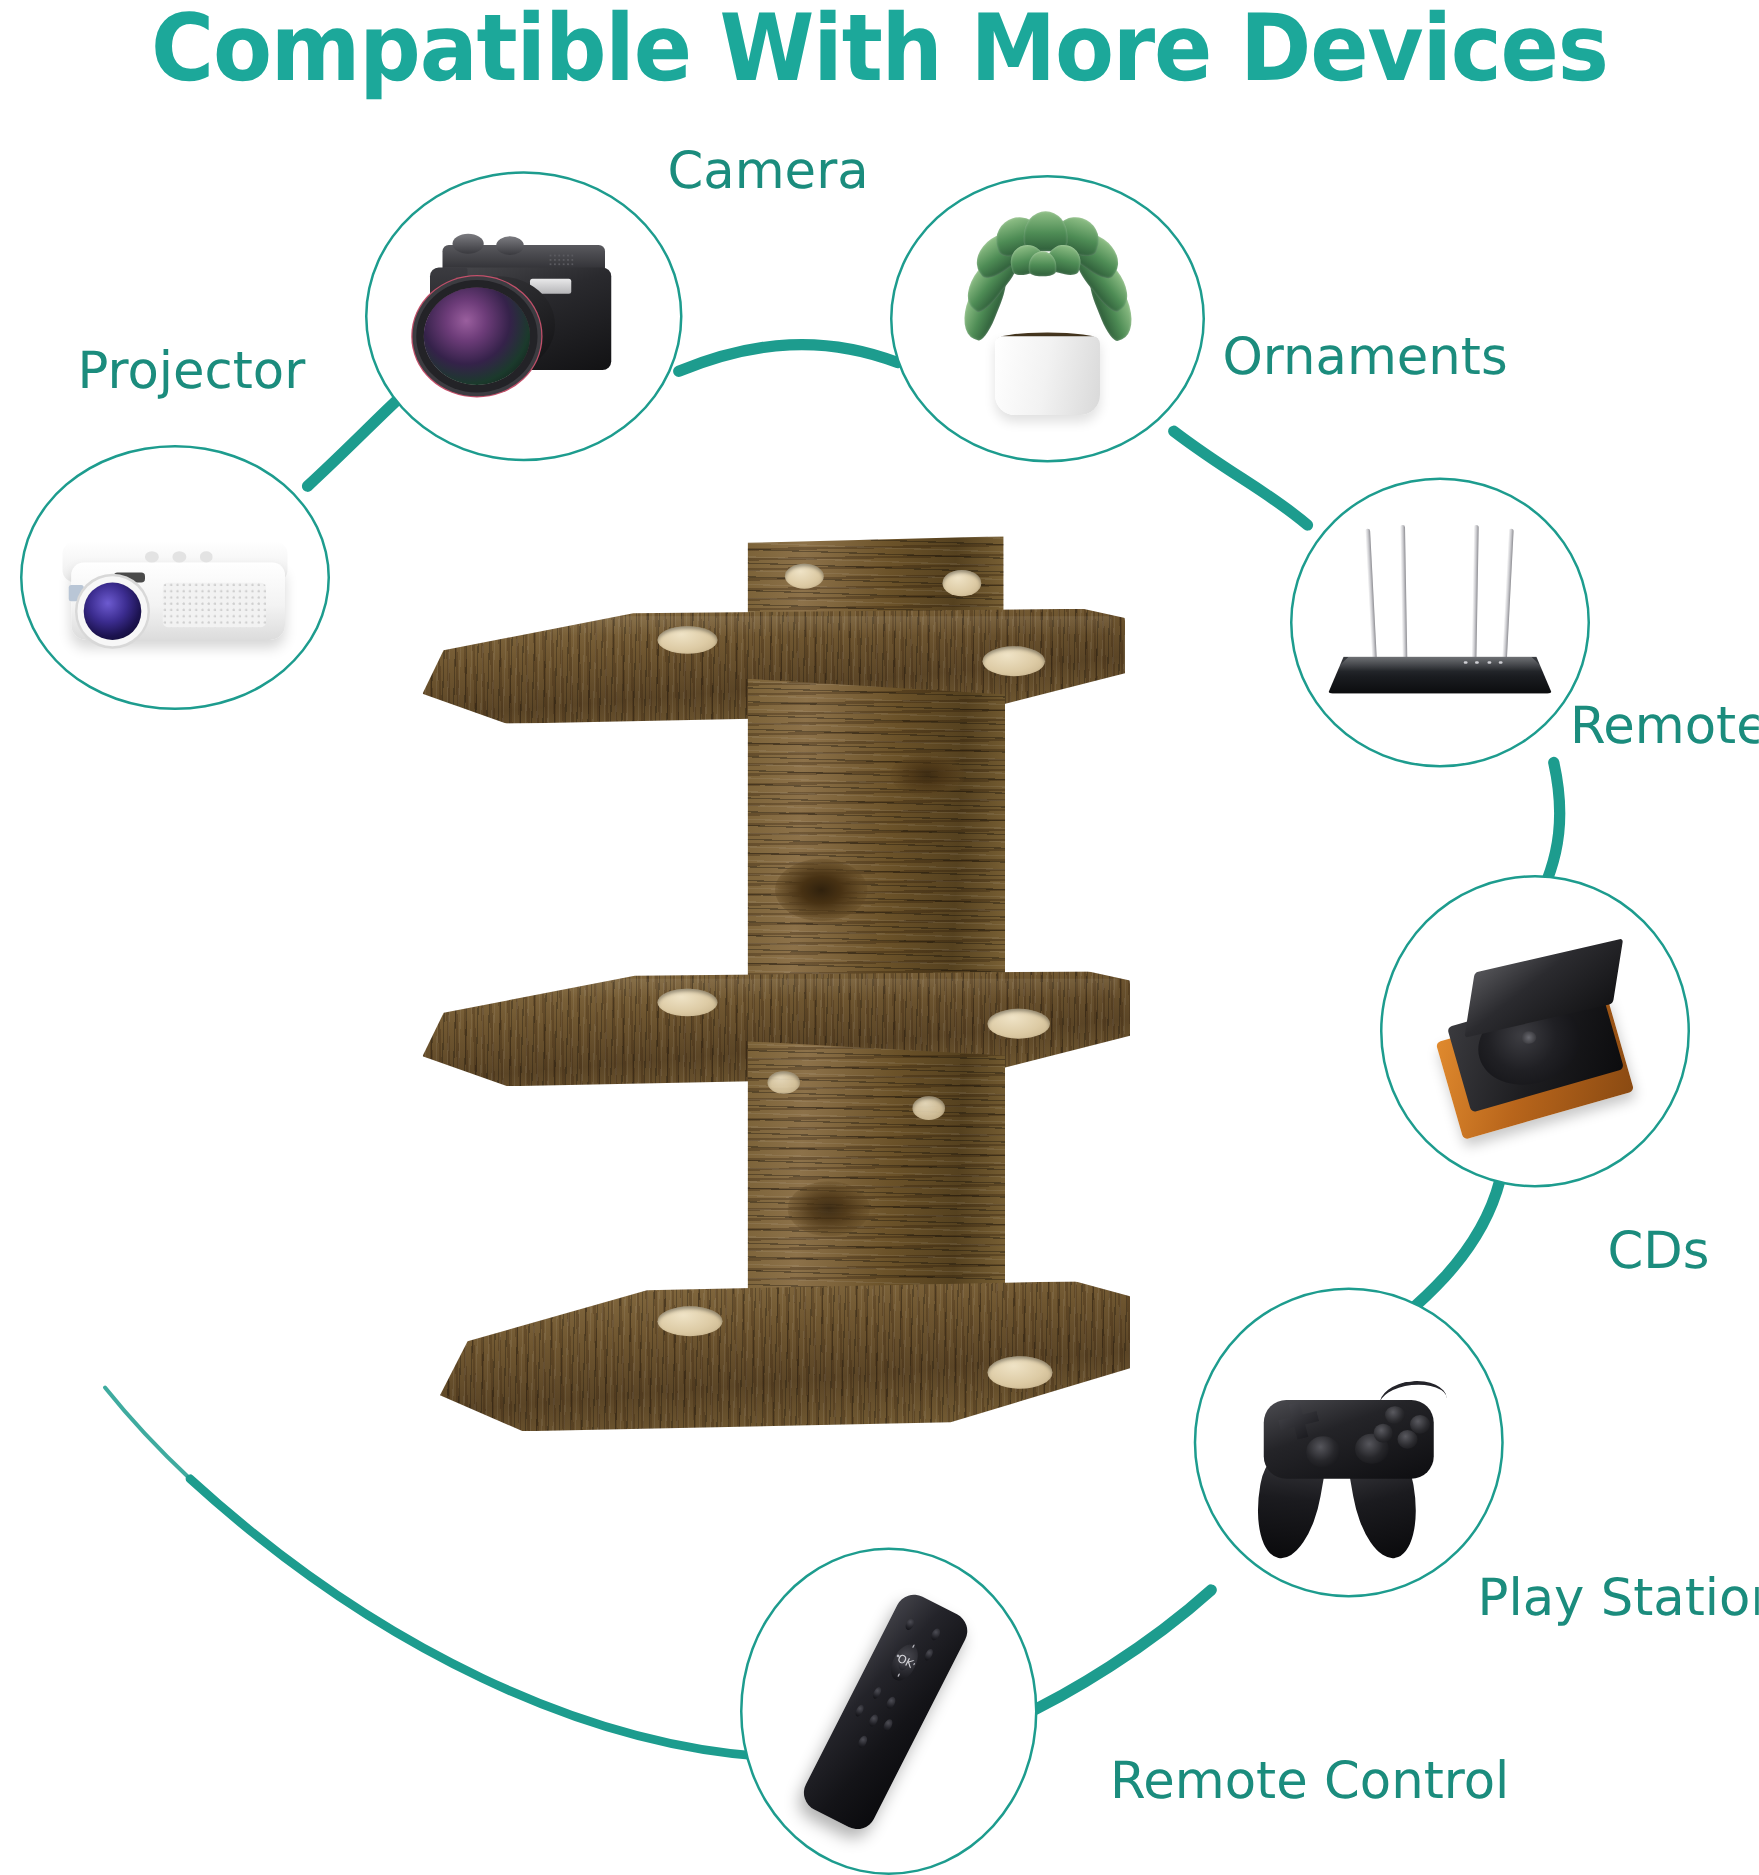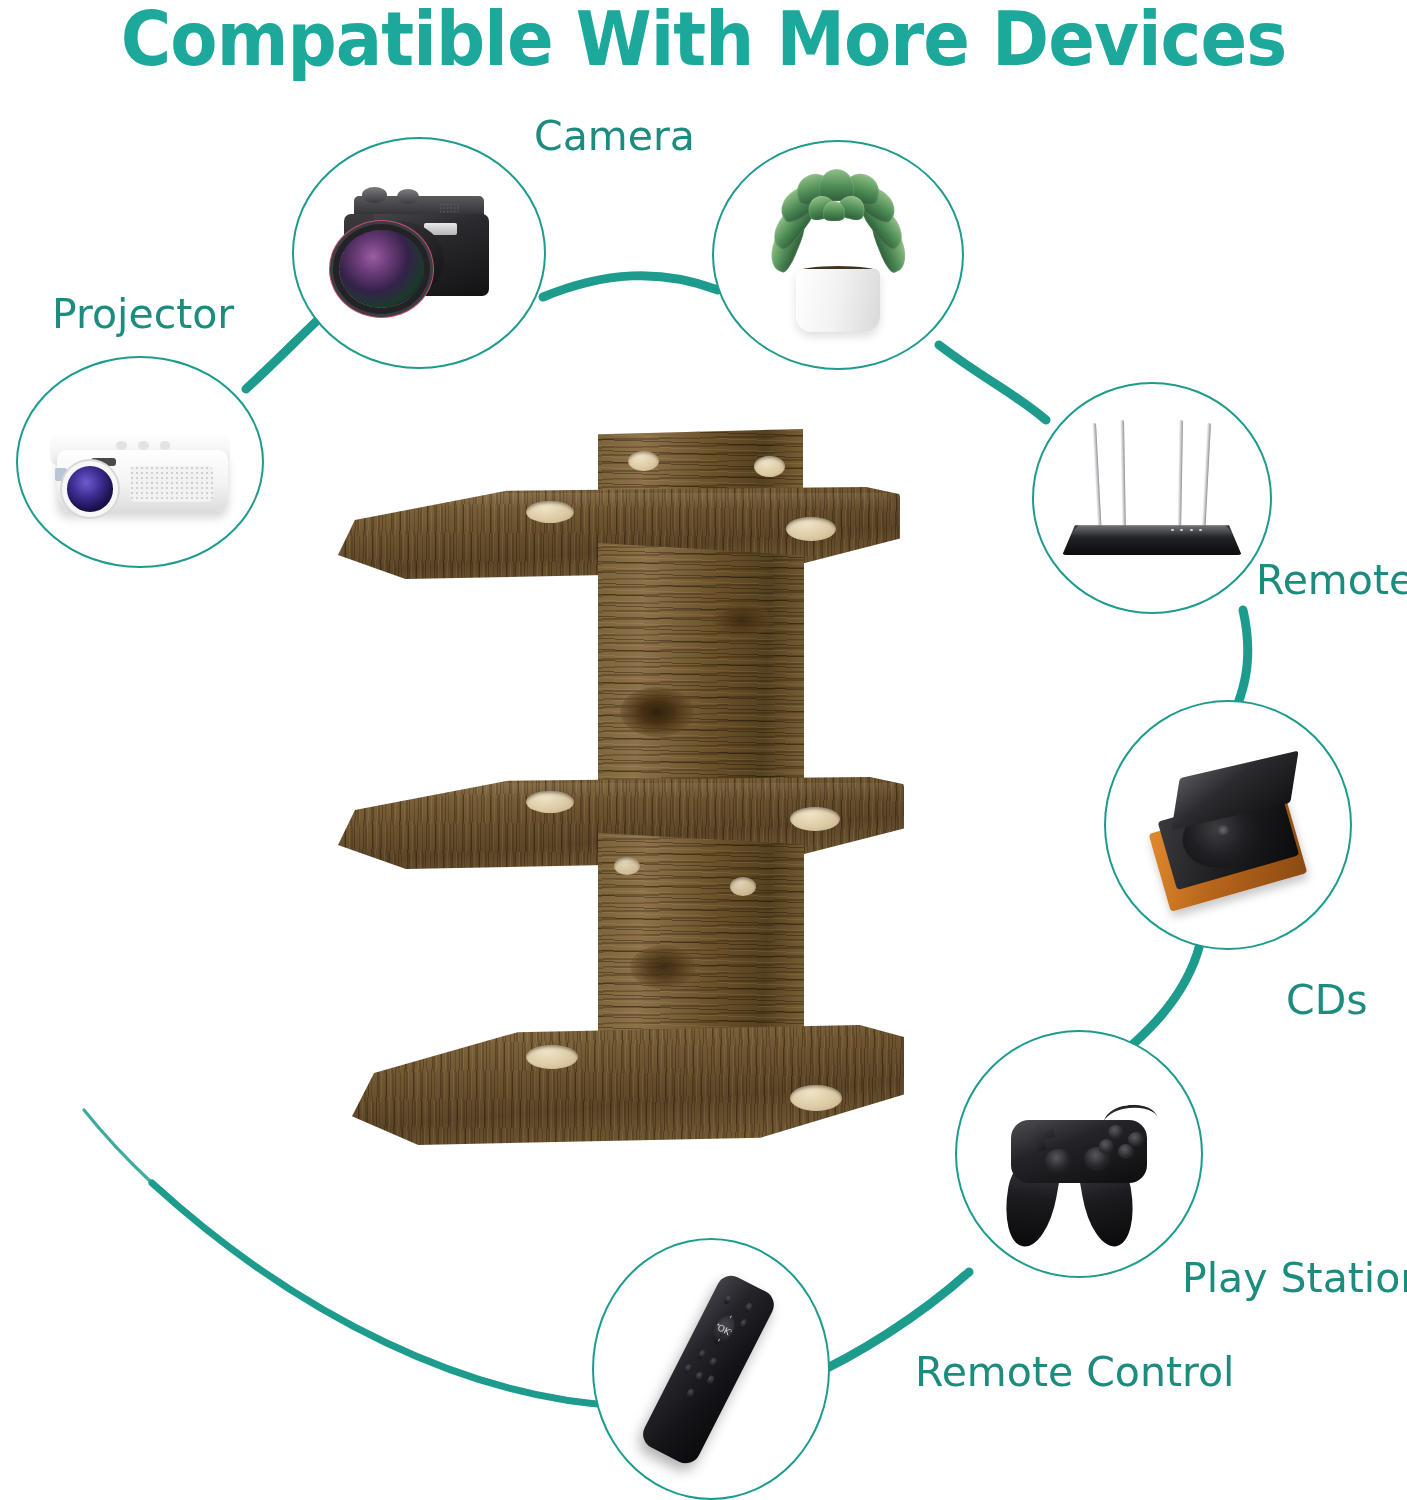--- a/index.html
+++ b/index.html
@@ -242,7 +242,7 @@
       <div class="proj-lens"></div>
     </div>
   </div>
-  <div class="lbl" style="left:52px;top:276px;margin-top:18px;">Projector</div>
+  <div class="lbl" style="left:62px;top:276px;">Projector</div>
 
   <div class="bubble" style="left:292px;top:137px;width:254px;height:232px;">
     <div class="art">

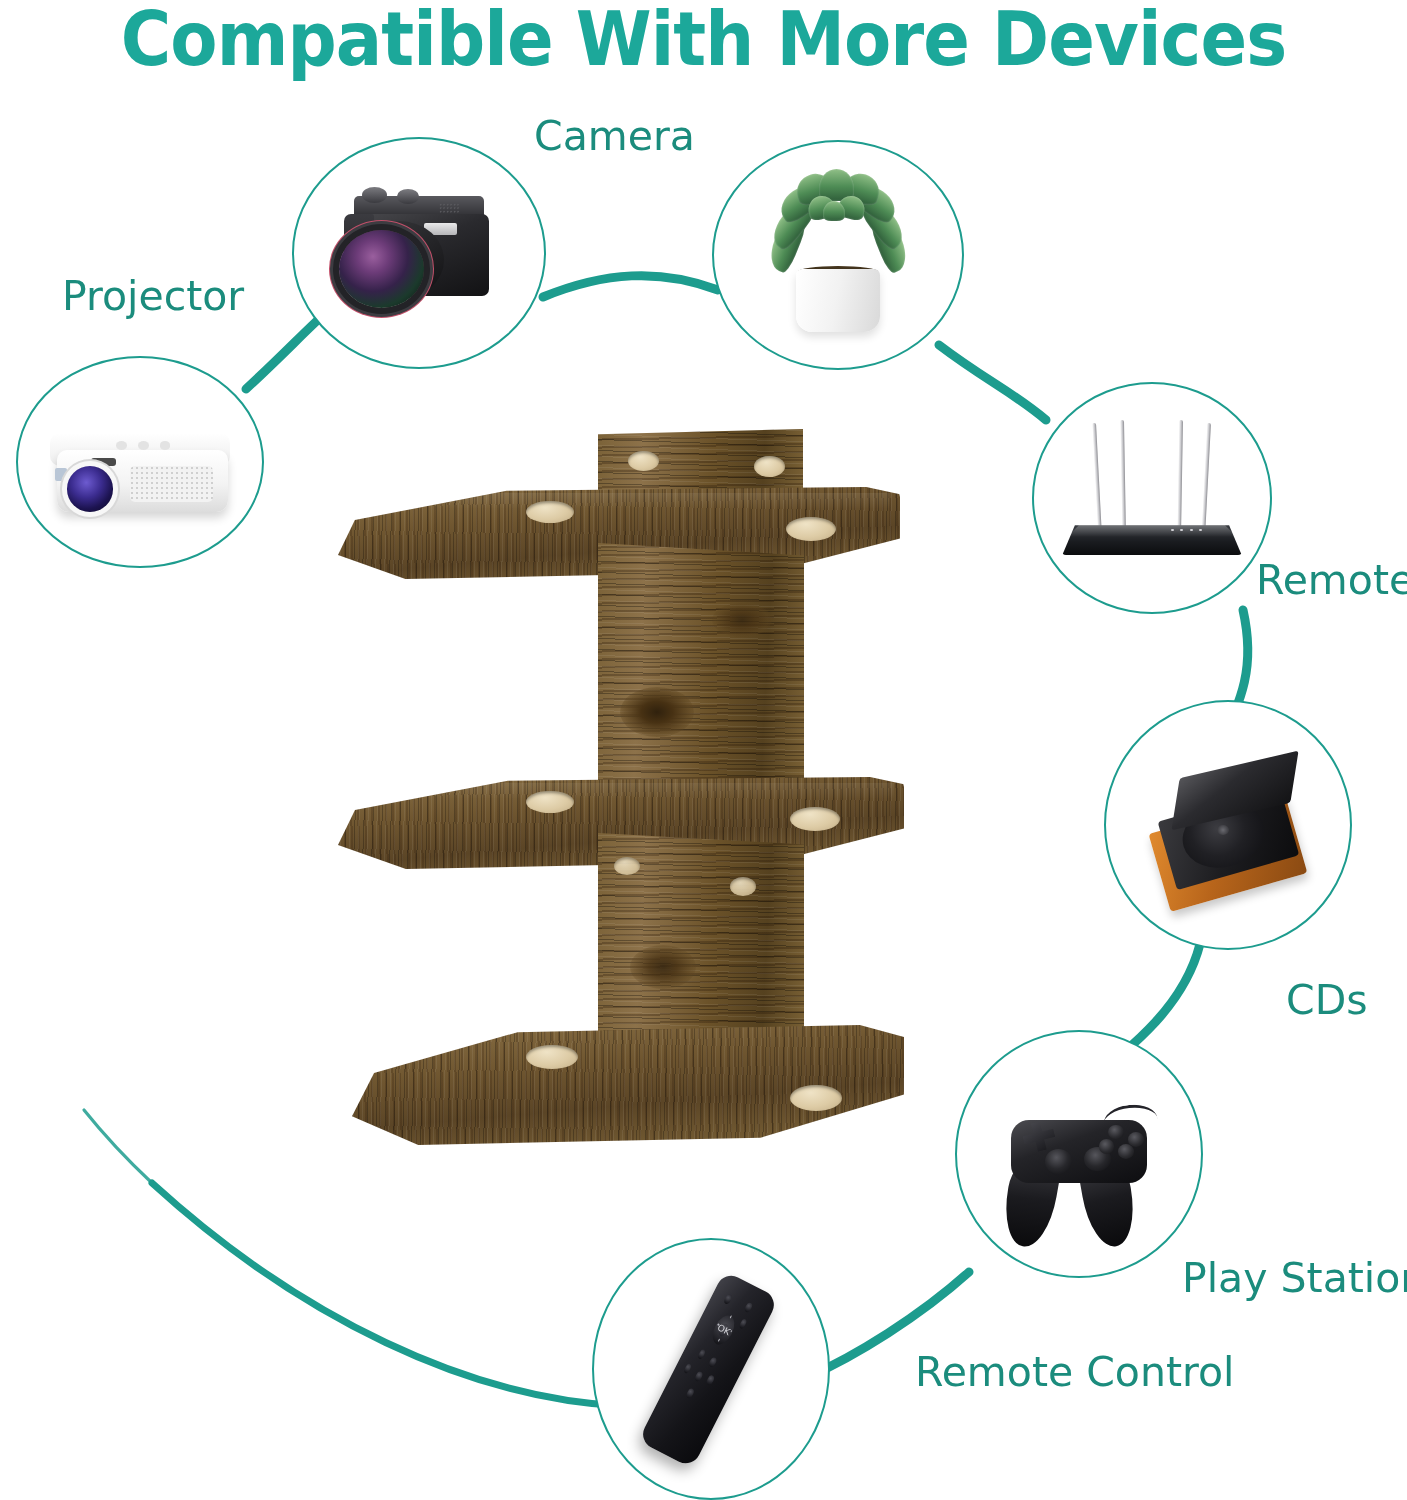--- a/index.html
+++ b/index.html
@@ -277,6 +277,7 @@
       <div class="pot"></div>
     </div>
   </div>
+  <div class="lbl" style="left:978px;top:265px;">Ornaments</div>
 
   <div class="bubble" style="left:1032px;top:382px;width:240px;height:232px;">
     <div class="art">

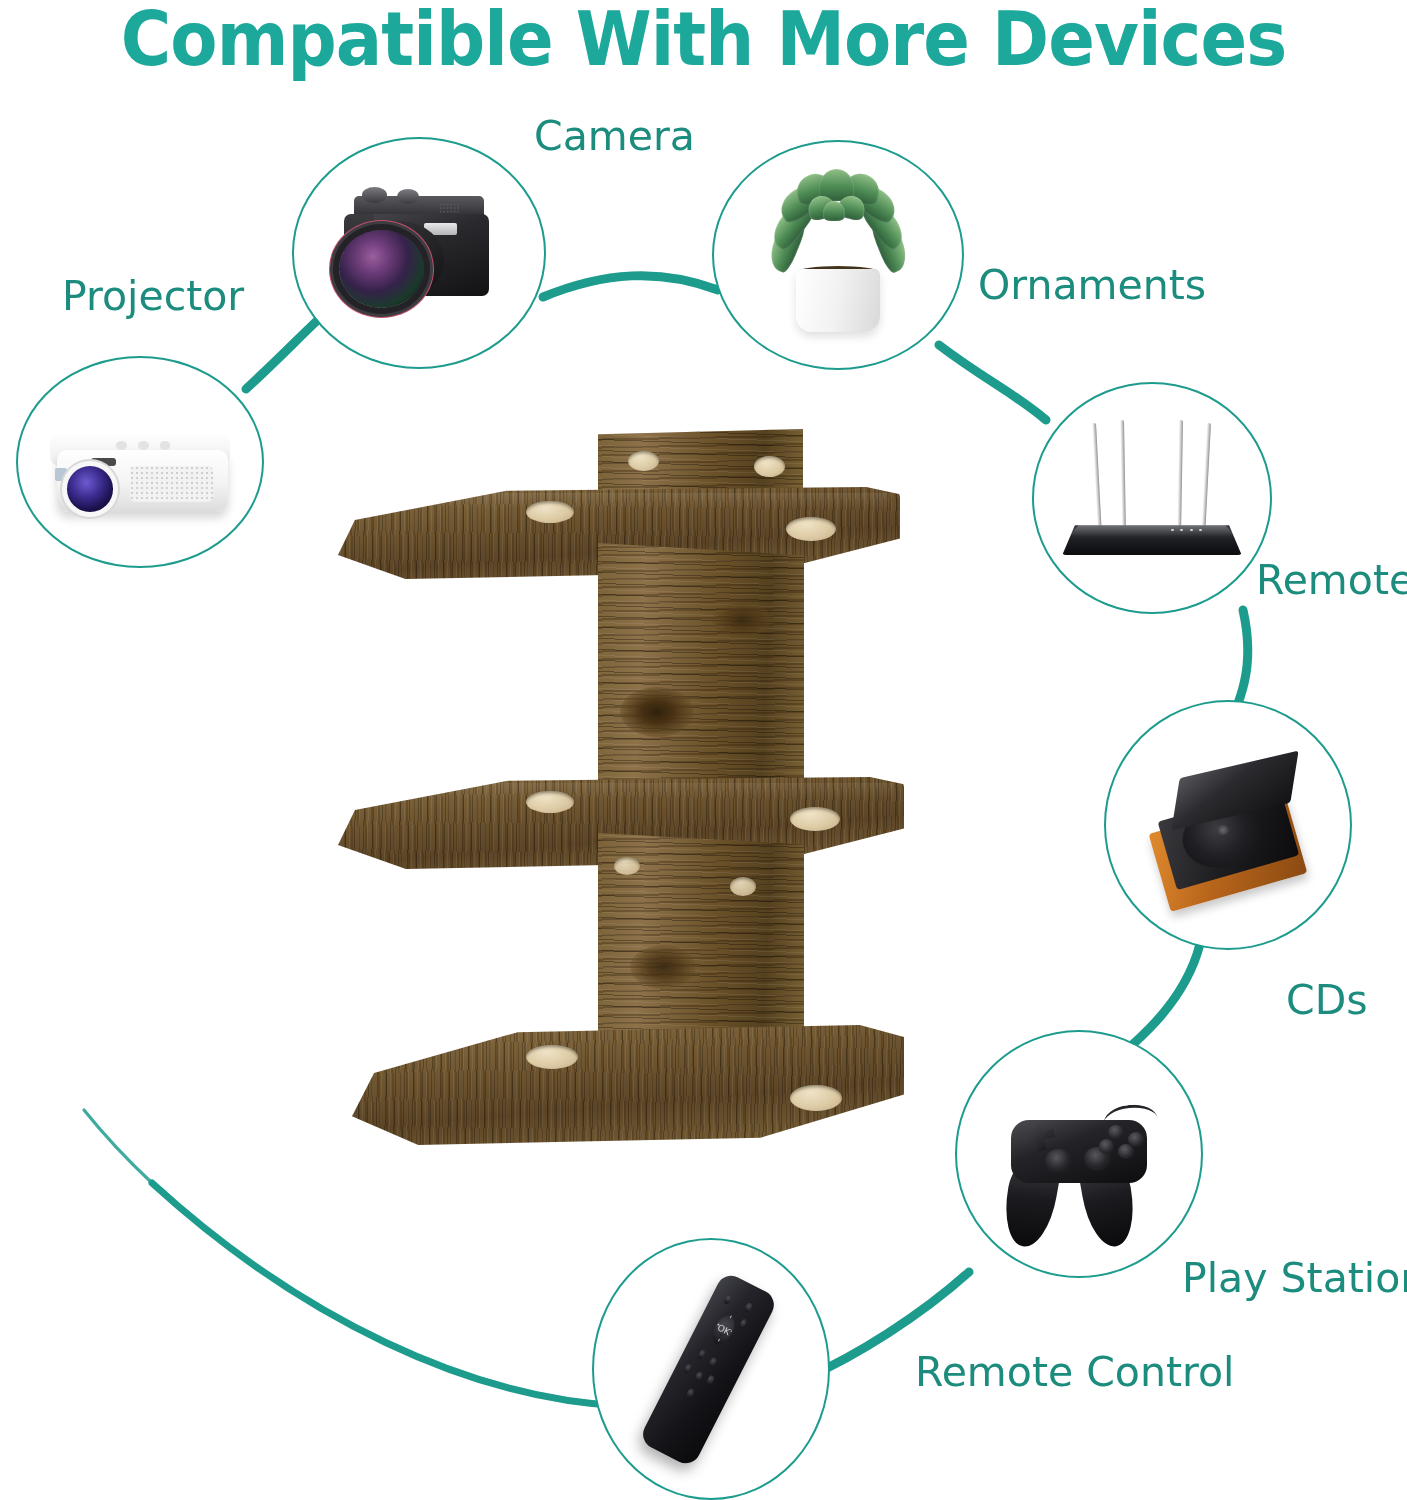--- a/index.html
+++ b/index.html
@@ -344,7 +344,7 @@
       </div>
     </div>
   </div>
-  <div class="lbl" style="left:888px;top:1352px;margin-left:27px;">Remote Control</div>
+  <div class="lbl" style="left:888px;top:1404px;">Remote Control</div>
 
 </div>
 

